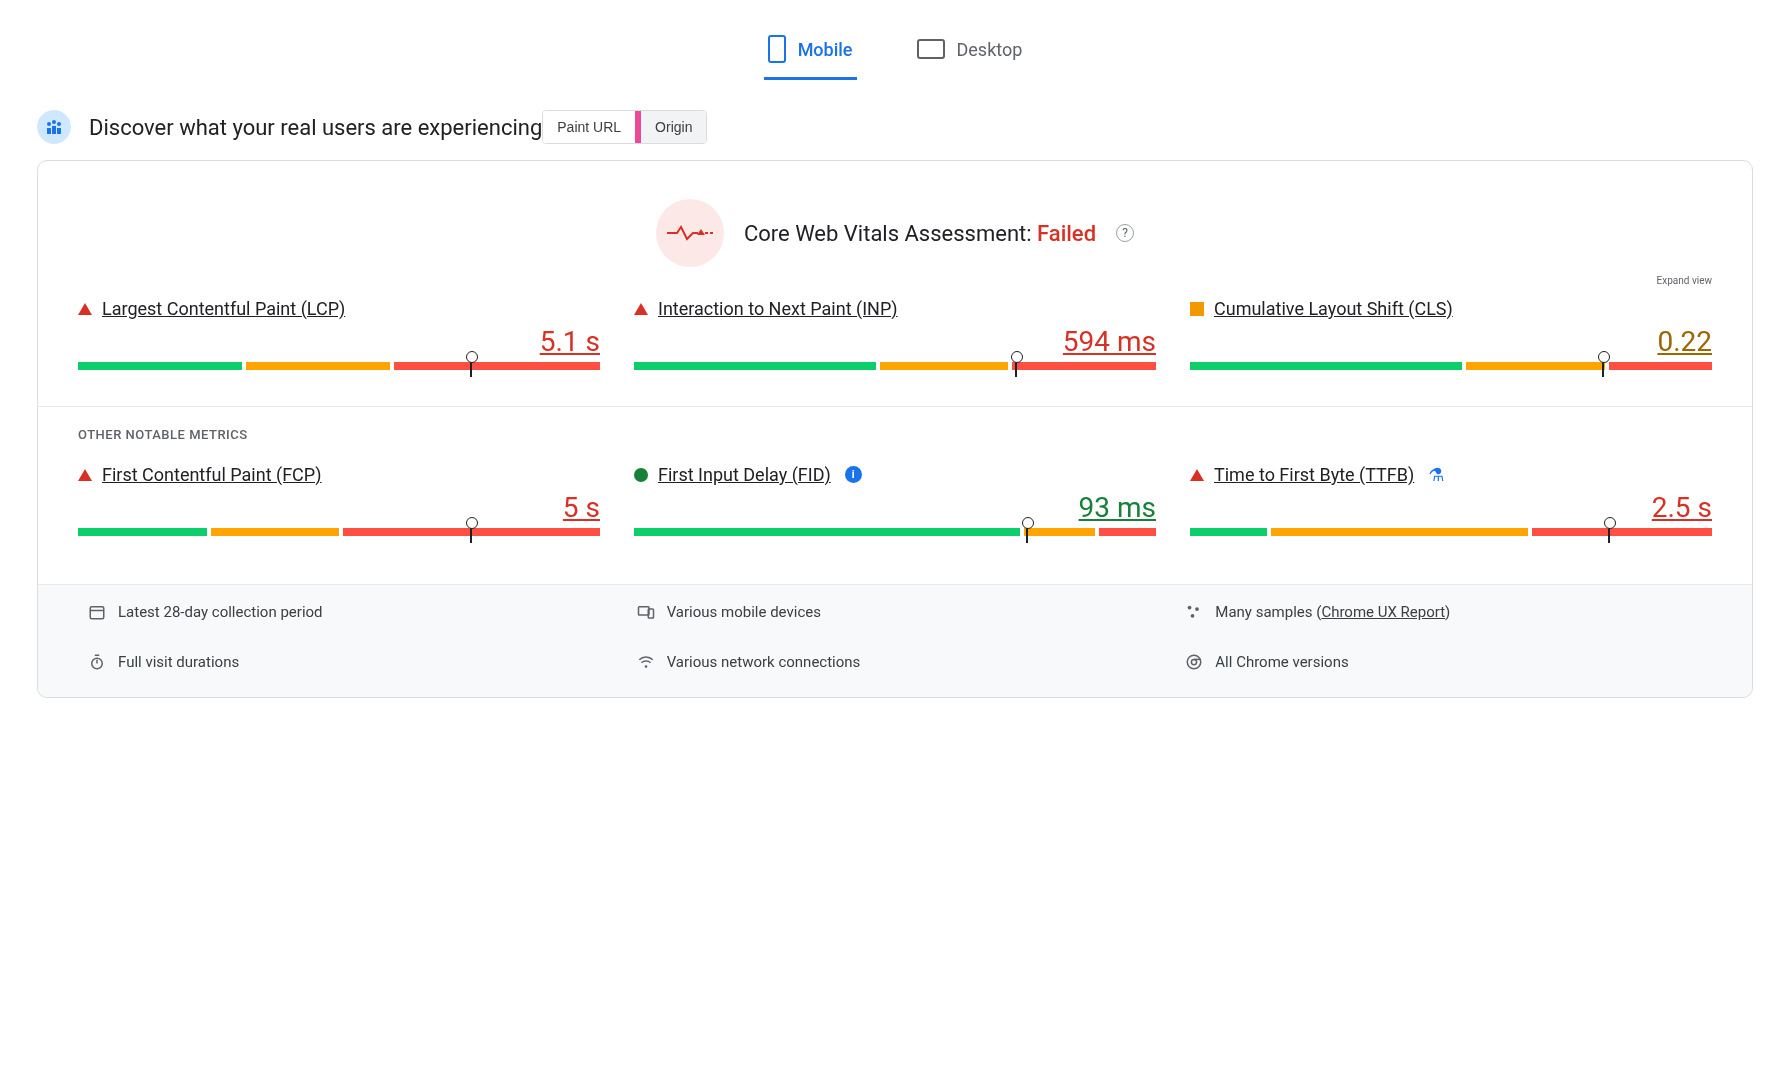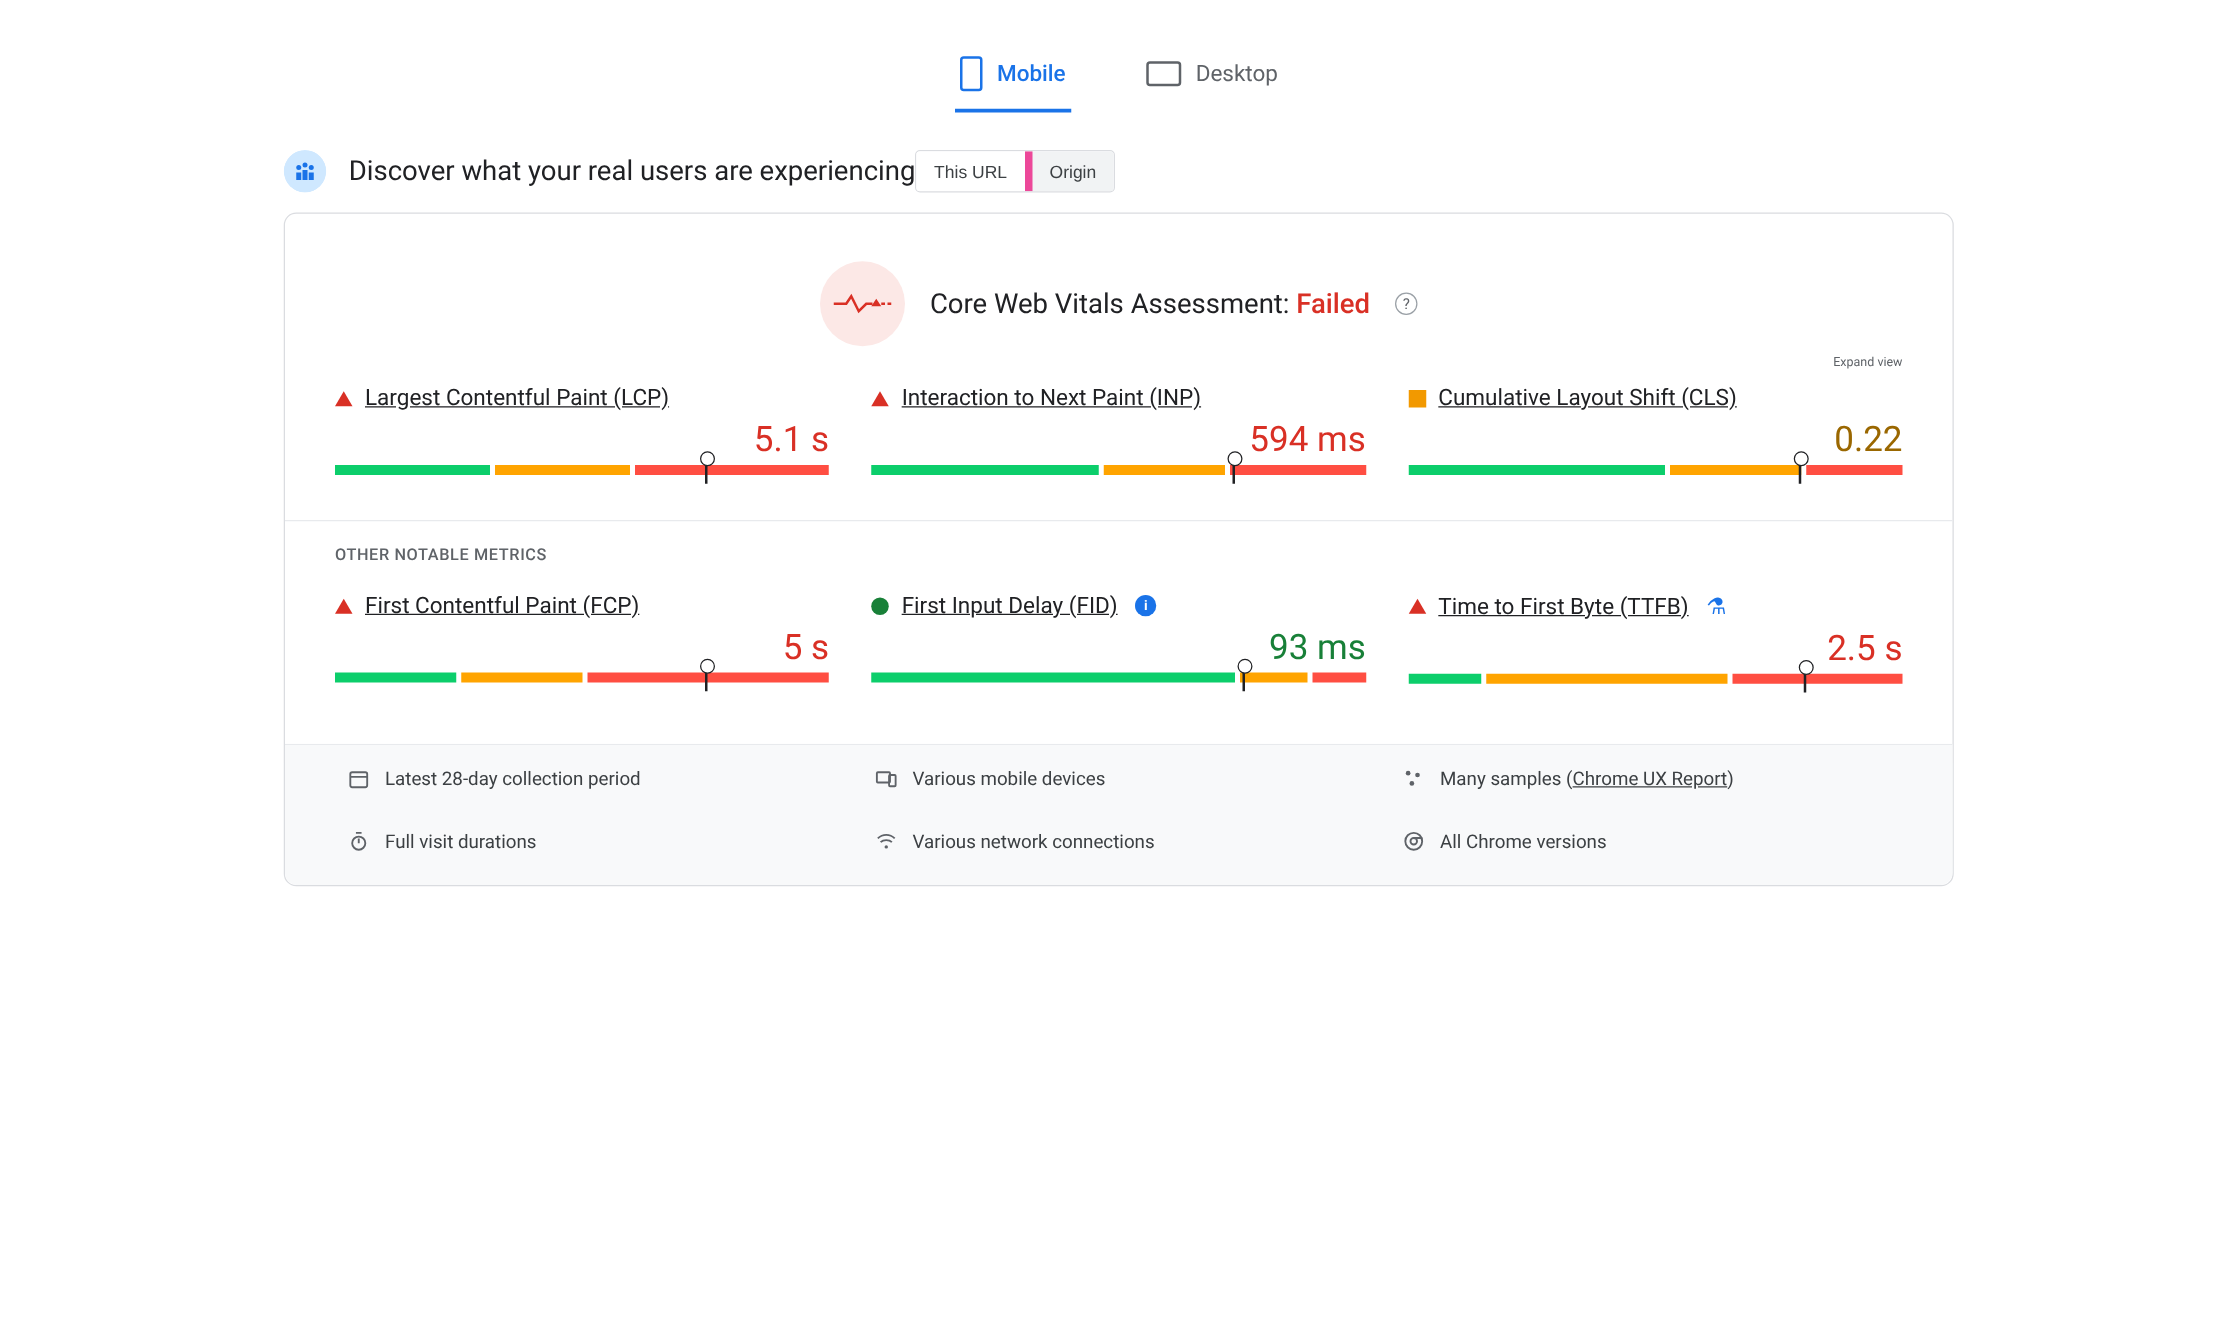--- a/index.html
+++ b/index.html
@@ -10,7 +10,7 @@
     background: #fff;
     font-size: 14px;
   }
-  .wrap { width: 1336px; margin: 0 auto; padding: 35px 0 40px; }
+  .wrap { width: 1716px; margin: 0 auto; padding: 25px 0 40px; }
   .tabs {
     display: flex; justify-content: center; gap: 56px;
     margin-bottom: 28px;

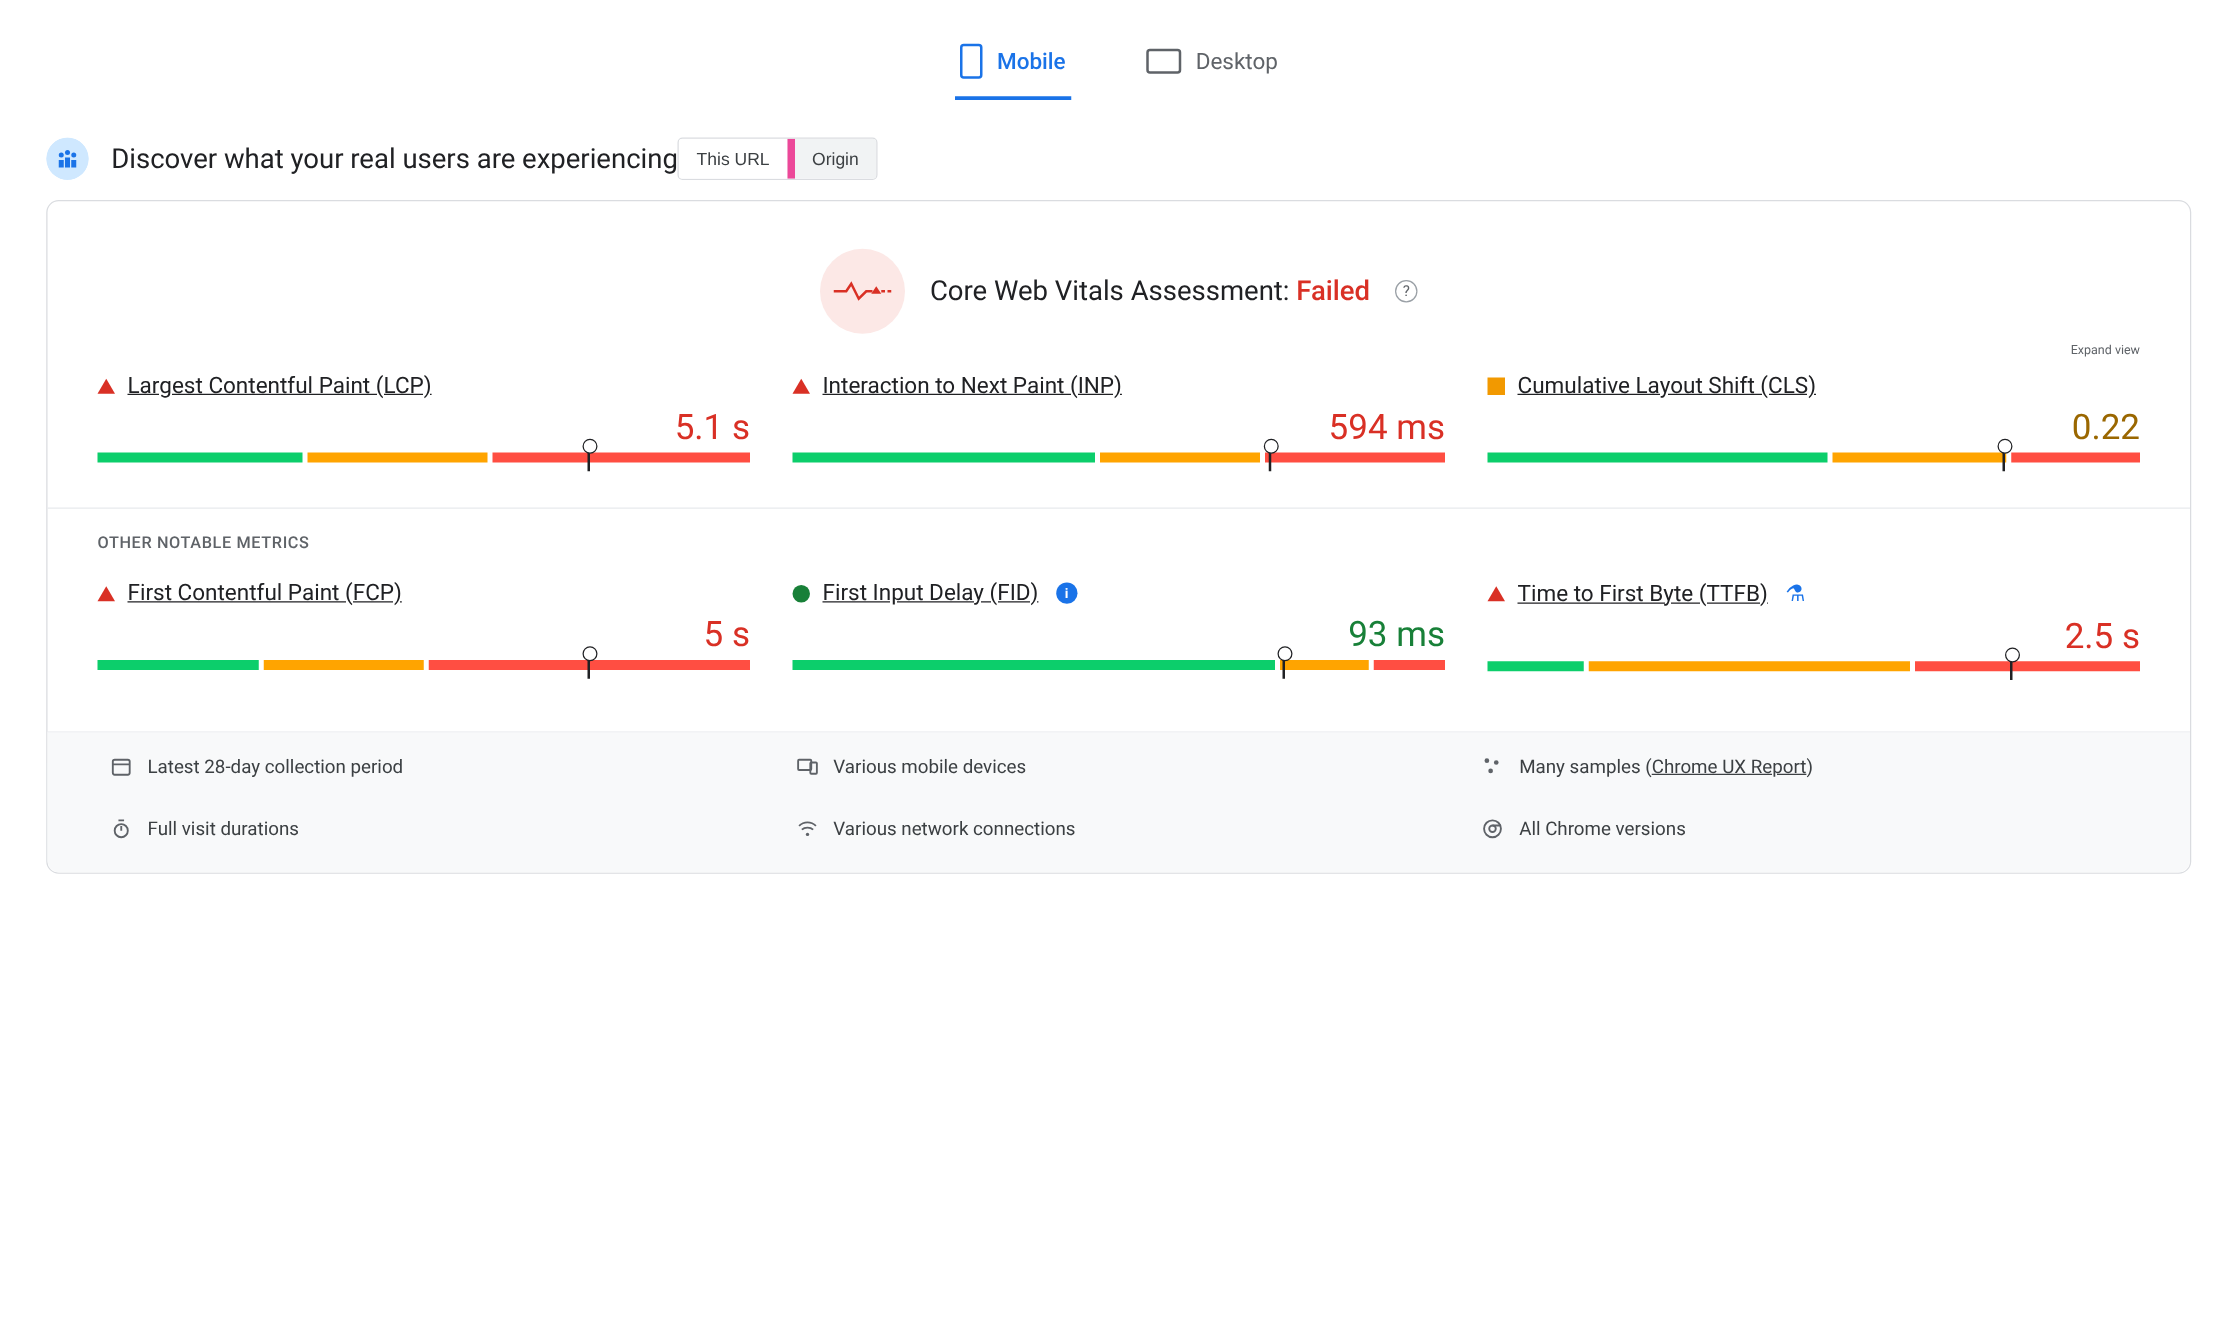--- a/index.html
+++ b/index.html
@@ -160,7 +160,7 @@
       <div class="hdr-title">Discover what your real users are experiencing</div>
     </div>
     <div class="seg">
-      <button>This URL</button>
+      <button>Paint URL</button>
       <button class="sel">Origin</button>
     </div>
   </div>

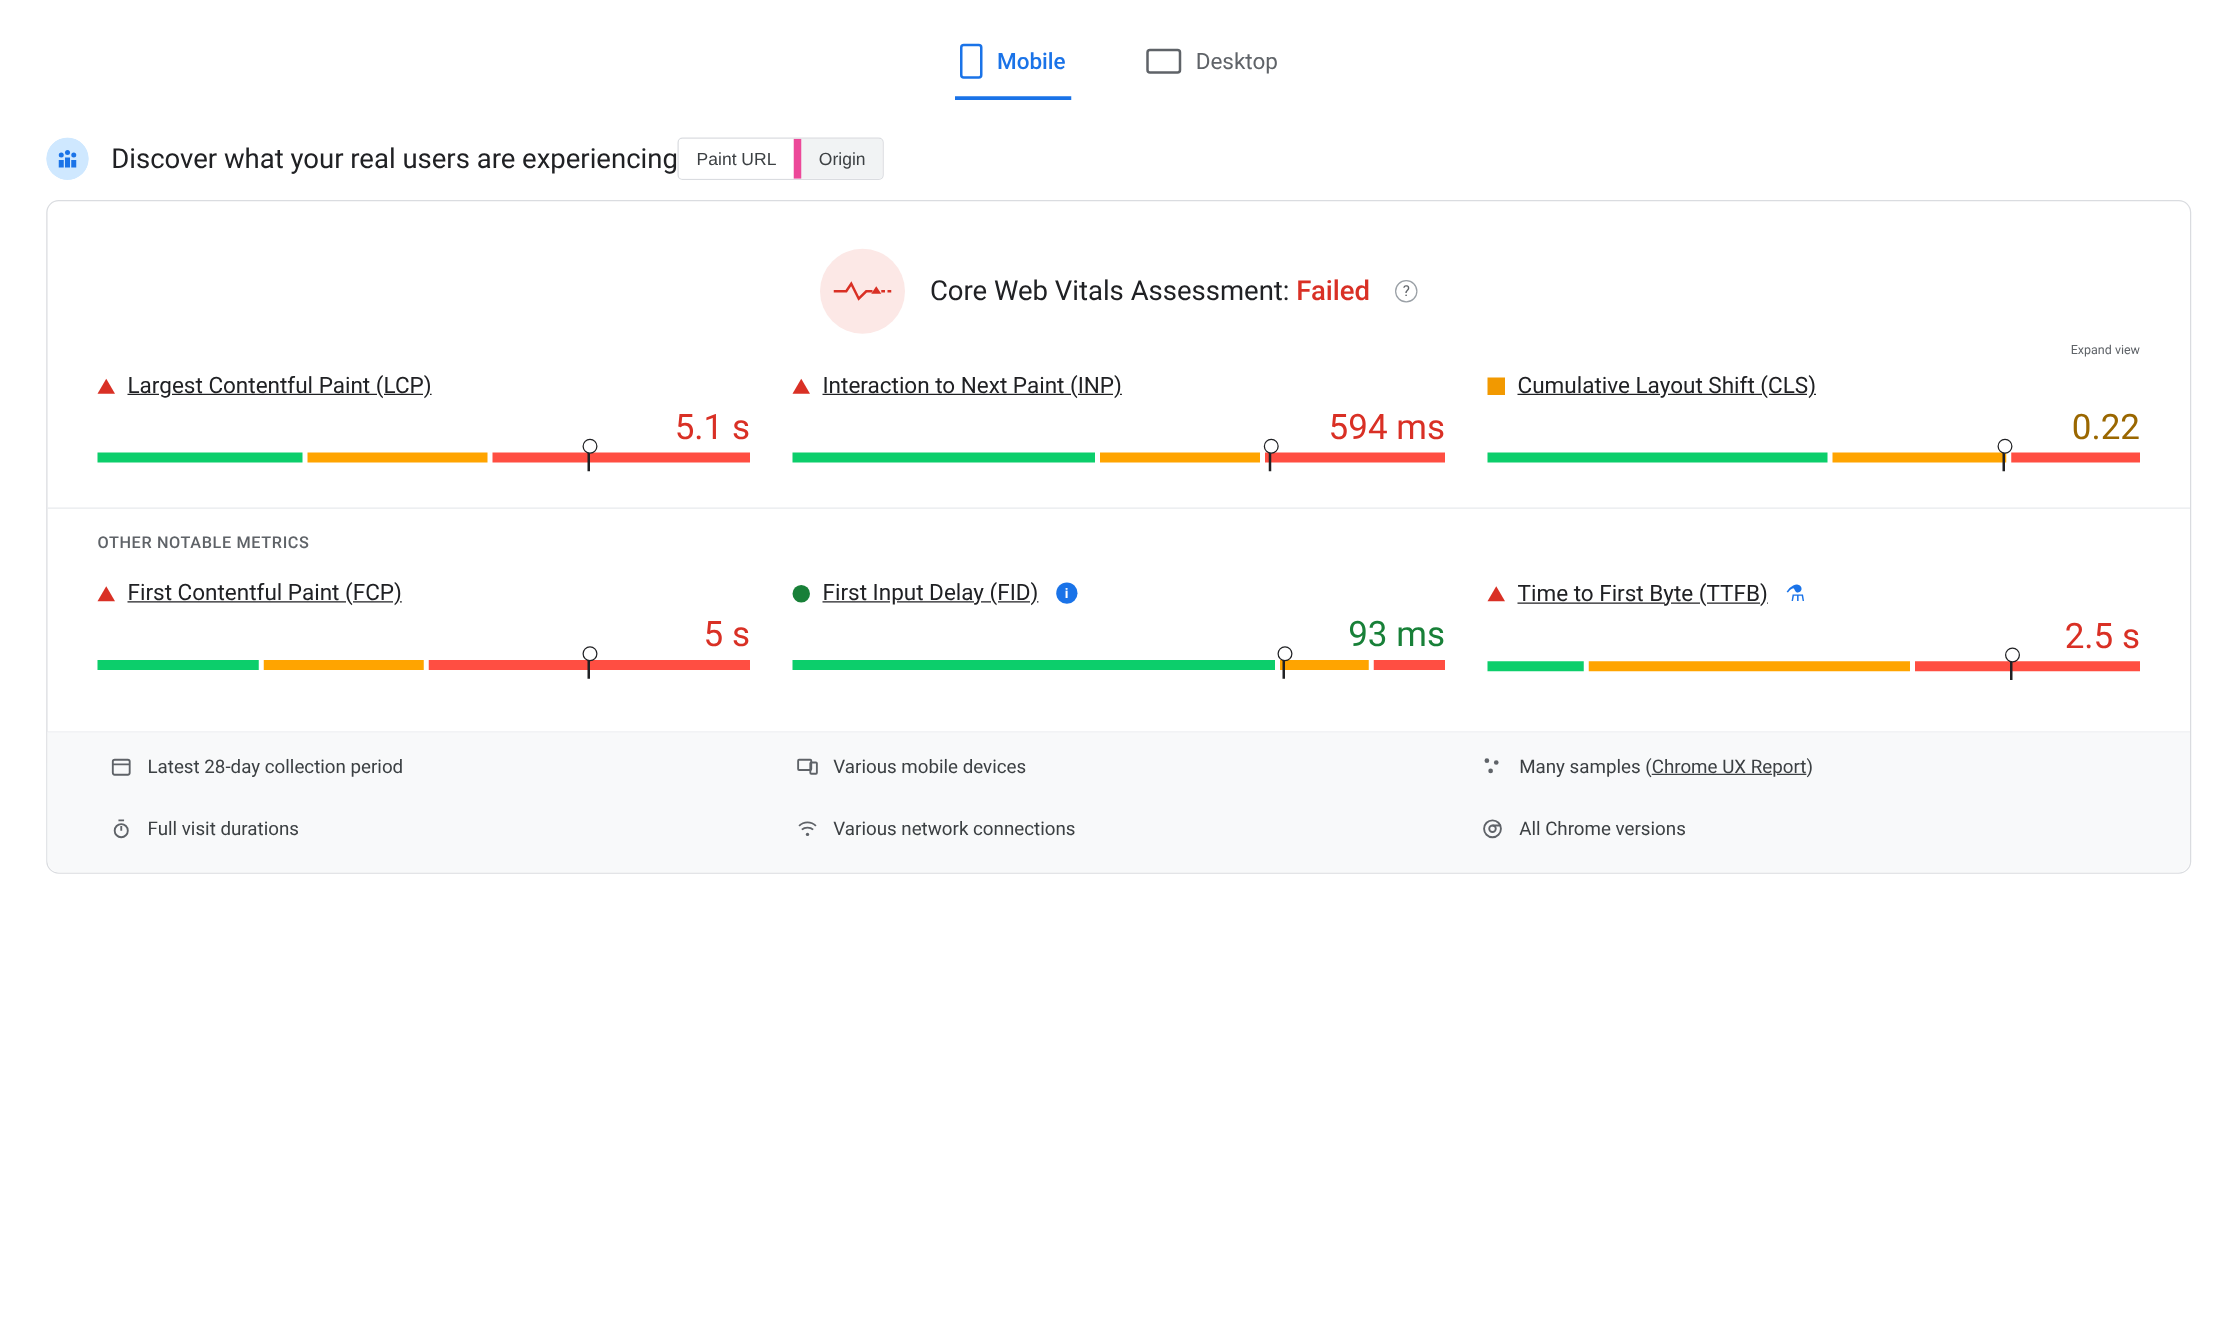--- a/index.html
+++ b/index.html
@@ -91,6 +91,7 @@
   .metric-val {
     text-align: right; font-size: 28px; font-weight: 400;
     margin-top: 6px;
+    text-decoration: underline;
   }
   .val-red { color: #d93025; }
   .val-brown { color: #9a6700; }

